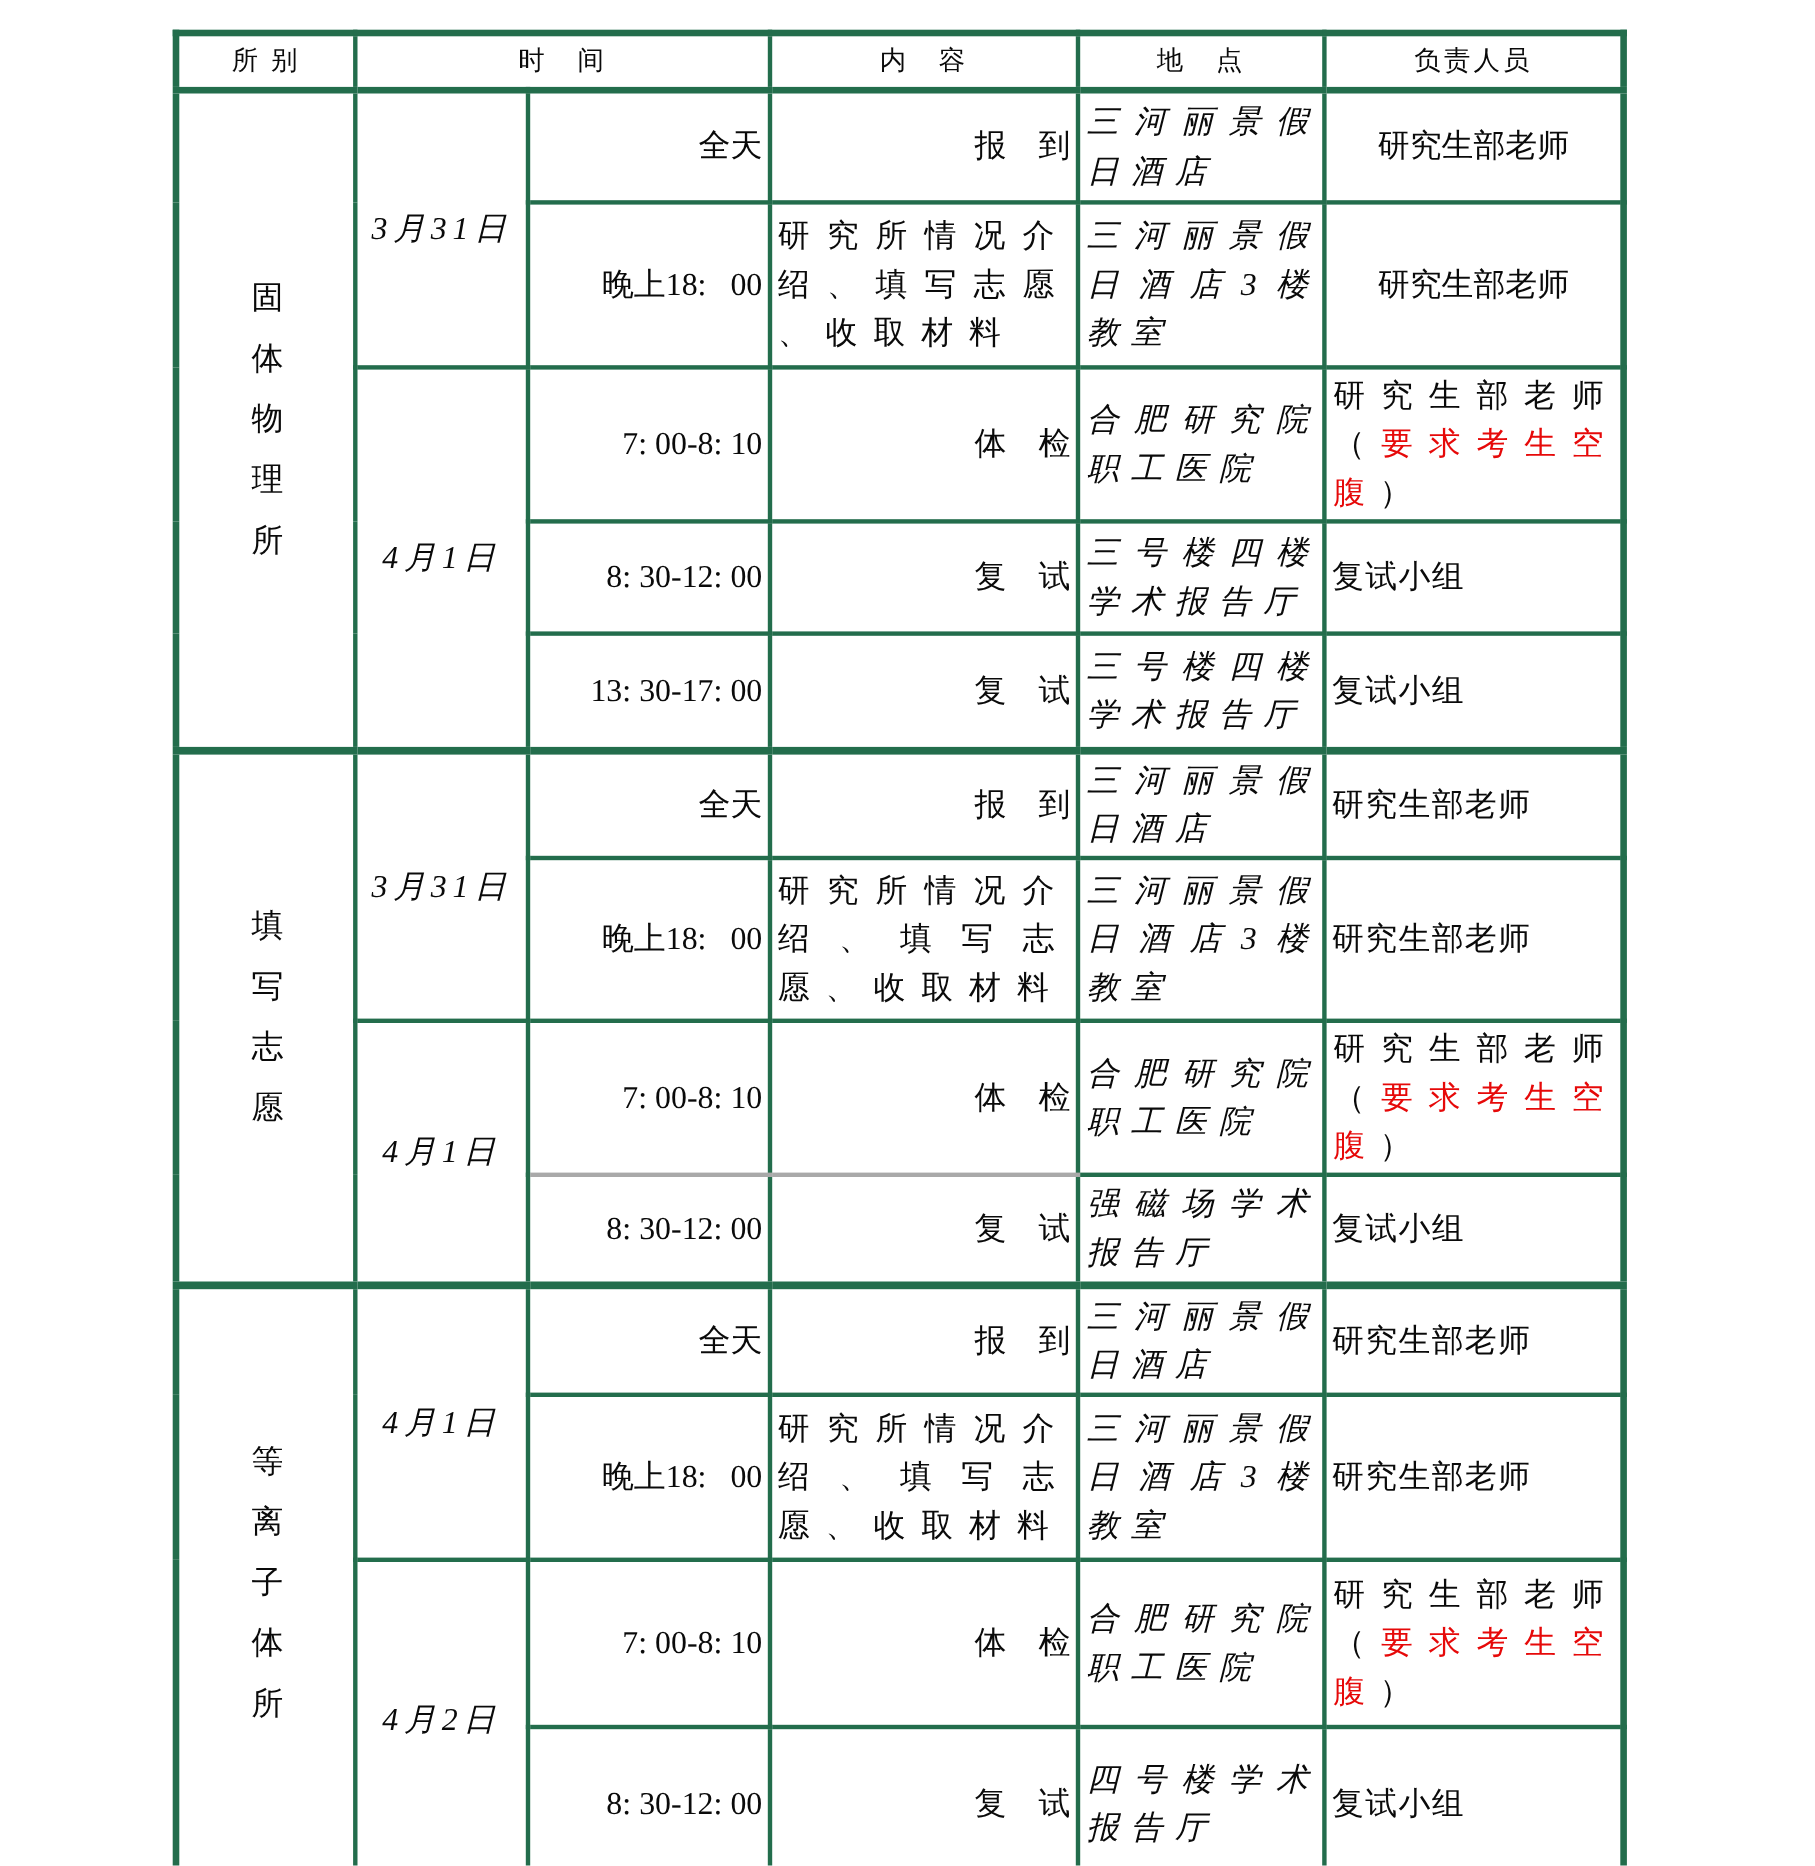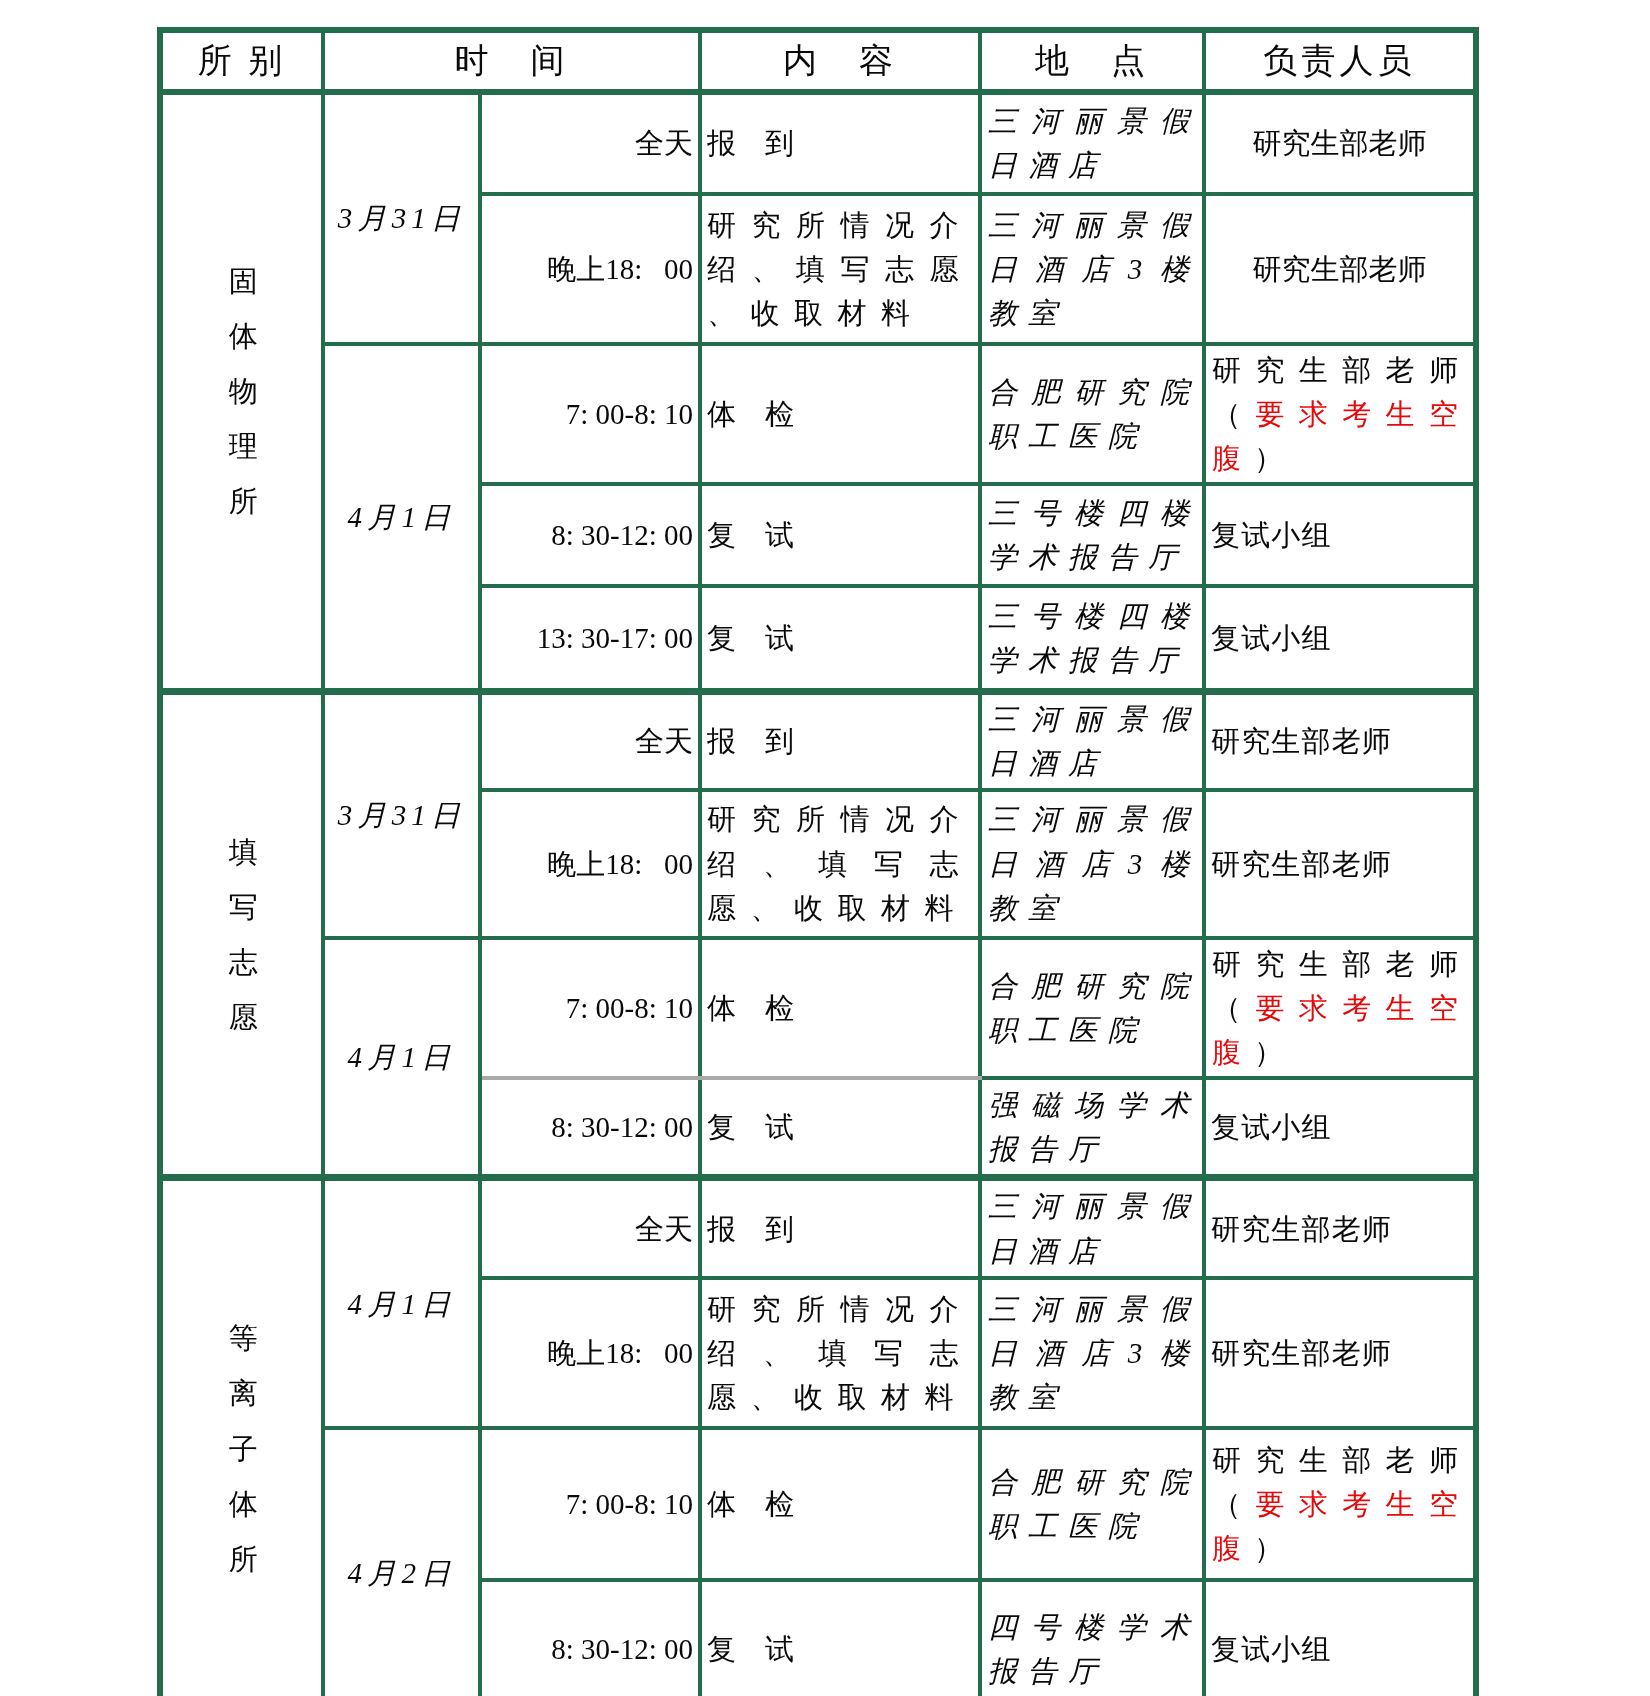--- a/index.html
+++ b/index.html
@@ -29,7 +29,7 @@
     line-height:1.52;
     overflow:hidden;
   }
-  tr.hdr td{border-bottom-width:6px;font-size:34px;}
+  tr.hdr td{border-bottom-width:6px;font-size:24px;}
   td.sec-top{border-top-width:7px;}
   
   td.gray-bottom{border-bottom-color:#a9a9a9;}

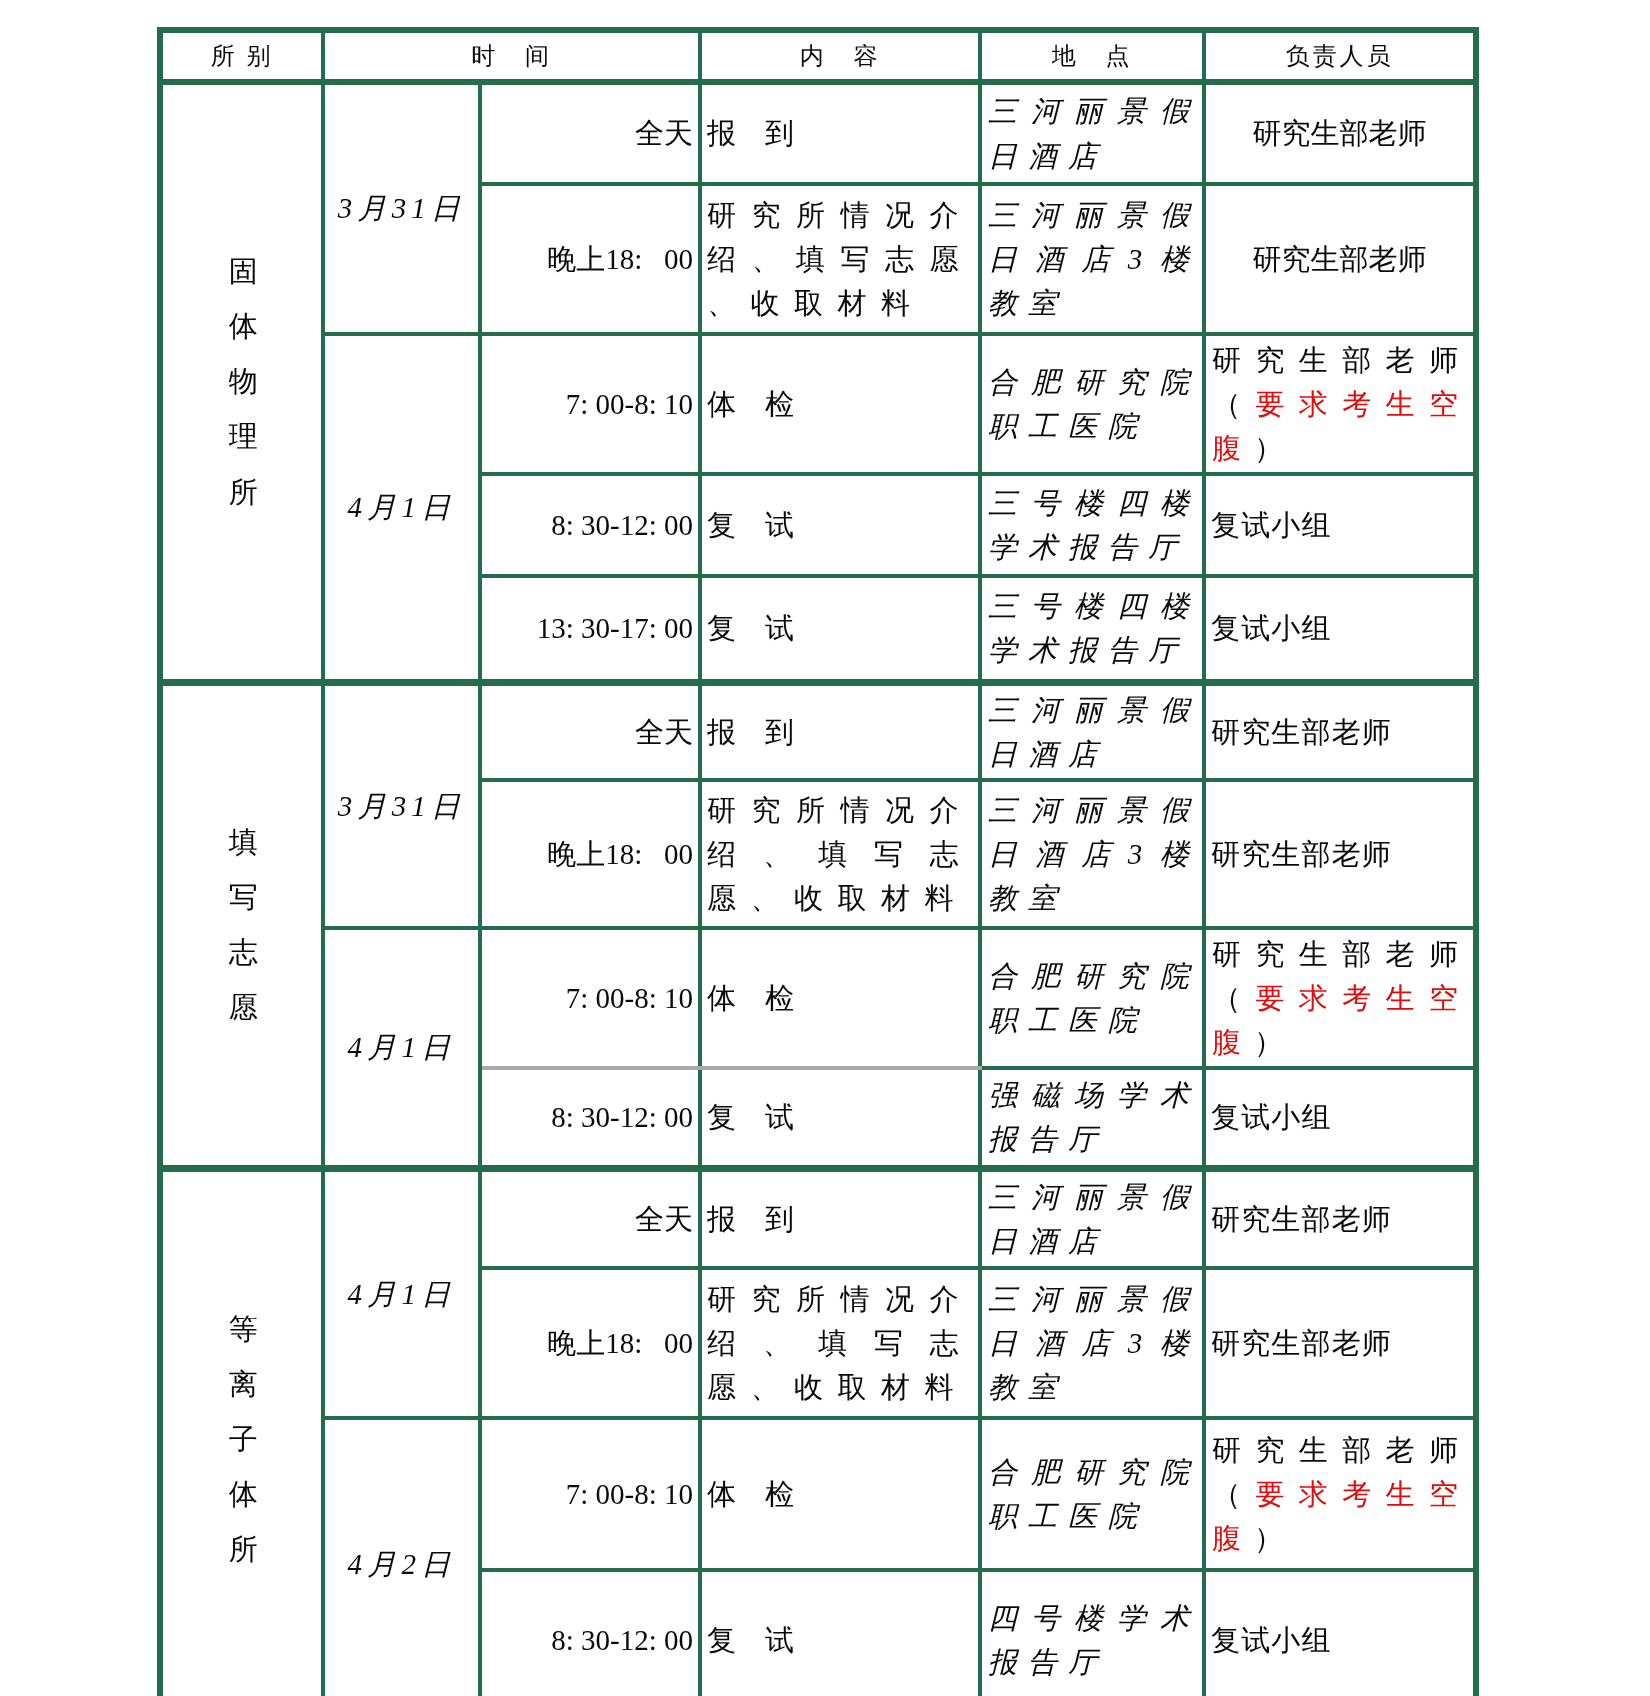--- a/index.html
+++ b/index.html
@@ -37,7 +37,7 @@
   .hc{text-align:center;letter-spacing:.12em;}
   .dc{text-align:center;letter-spacing:.18em;white-space:pre-wrap;font-style:italic;}
   .tc{text-align:right;white-space:pre-wrap;}
-  .cc{text-align:left;}
+  .cc{text-align:right;}
   .cj{text-align:justify;letter-spacing:.5em;}
   .lj{text-align:justify;letter-spacing:.38em;padding-left:6px;padding-right:2px;font-style:italic;}
   .pc{text-align:center;}

